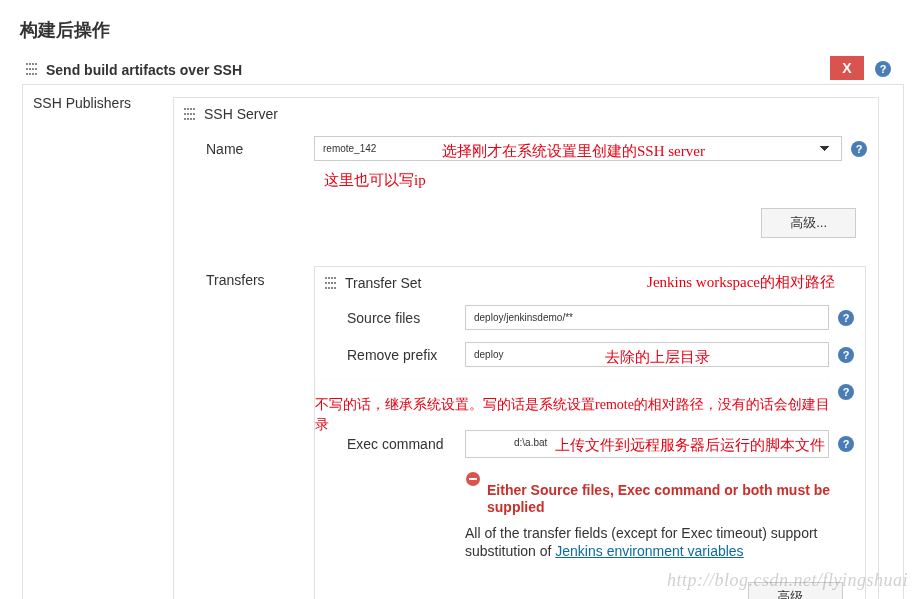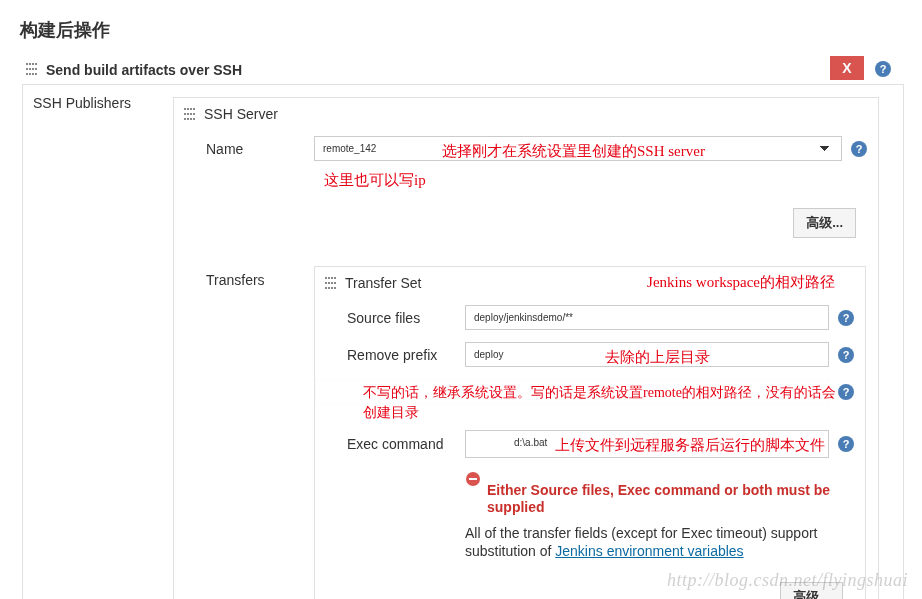--- a/index.html
+++ b/index.html
@@ -44,7 +44,7 @@
     .annotation { color: #e60012; font-size: 15px; font-family: "SimSun", serif; position: absolute; pointer-events: none; white-space: nowrap; }
     .annotation-block { color: #e60012; font-size: 14px; font-family: "SimSun", serif; line-height: 1.4; }
     
-    .adv-btn { background: #f5f5f5; border: 1px solid #ccc; padding: 5px 12px; font-size: 13px; color: #333; cursor: pointer; margin: 8px 12px 8px auto; display: block; font-weight: bold; }
+    .adv-btn { background: #f5f5f5; border: 1px solid #ccc; padding: 5px 28px; font-size: 13px; color: #333; cursor: pointer; margin: 8px 12px 8px auto; display: block; }
     .adv-wrap { text-align: right; padding: 4px 10px 8px 0; }
     
     .error-row { display: flex; align-items: flex-start; padding: 6px 10px 4px 150px; gap: 6px; }

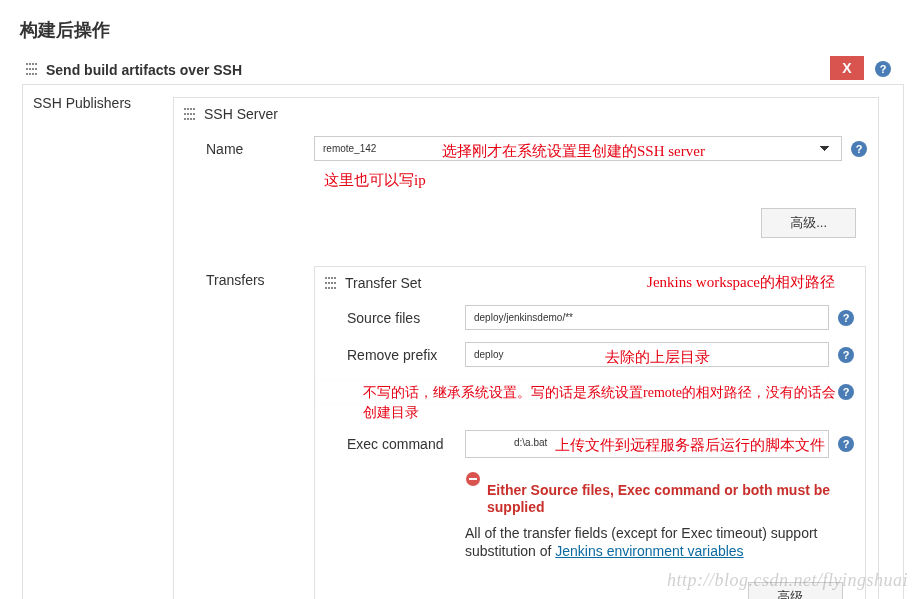--- a/index.html
+++ b/index.html
@@ -200,7 +200,7 @@
                           </svg>
                         </span>
                     </div>
-                    <div class="annotation-block" style="position:absolute;top:4px;left:0;right:26px;margin-left:48px;">不写的话，继承系统设置。写的话是系统设置remote的相对路径，没有的话会创建目录</div>
+                    <div class="annotation-block" style="position:absolute;top:16px;left:0;right:26px;">不写的话，继承系统设置。写的话是系统设置remote的相对路径，没有的话会创建目录</div>
                   </div>
                 </div>
 

